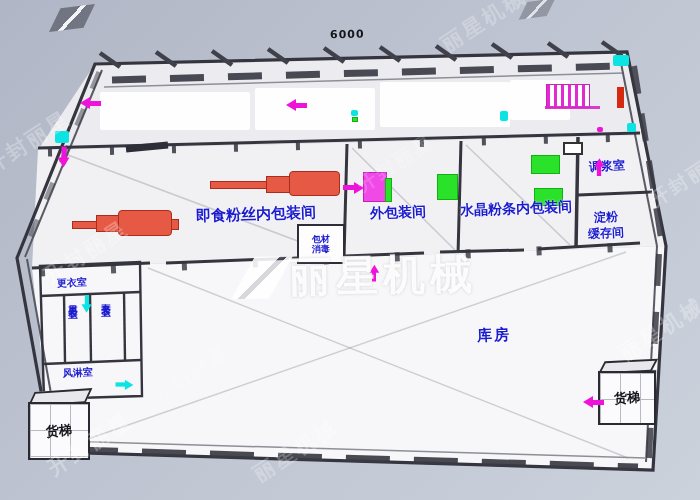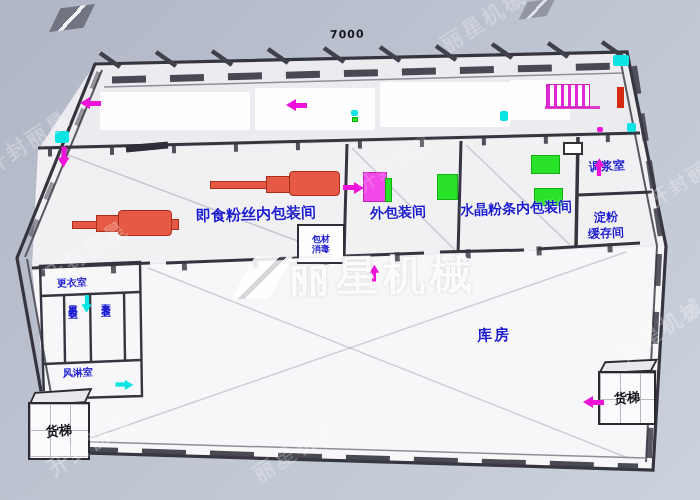--- a/index.html
+++ b/index.html
@@ -220,7 +220,7 @@
   <div class="lbl vlbl" style="left:100px;top:296px;font-size:9.5px;z-index:4;">女更衣室</div>
   <div class="lbl" style="left:63px;top:367px;font-size:10px;z-index:4;">风淋室</div>
 
-  <div class="lbl blk" style="left:330px;top:29px;font-size:11px;letter-spacing:1px;z-index:4;transform:rotate(-1deg);">7000</div>
+  <div class="lbl blk" style="left:330px;top:29px;font-size:11px;letter-spacing:1px;z-index:4;transform:rotate(-1deg);">6000</div>
 
   <div class="wm" style="left:-20px;top:128px;opacity:.5;">开封丽星</div>
   <div class="wm" style="left:38px;top:238px;opacity:.5;">开封丽星</div>

